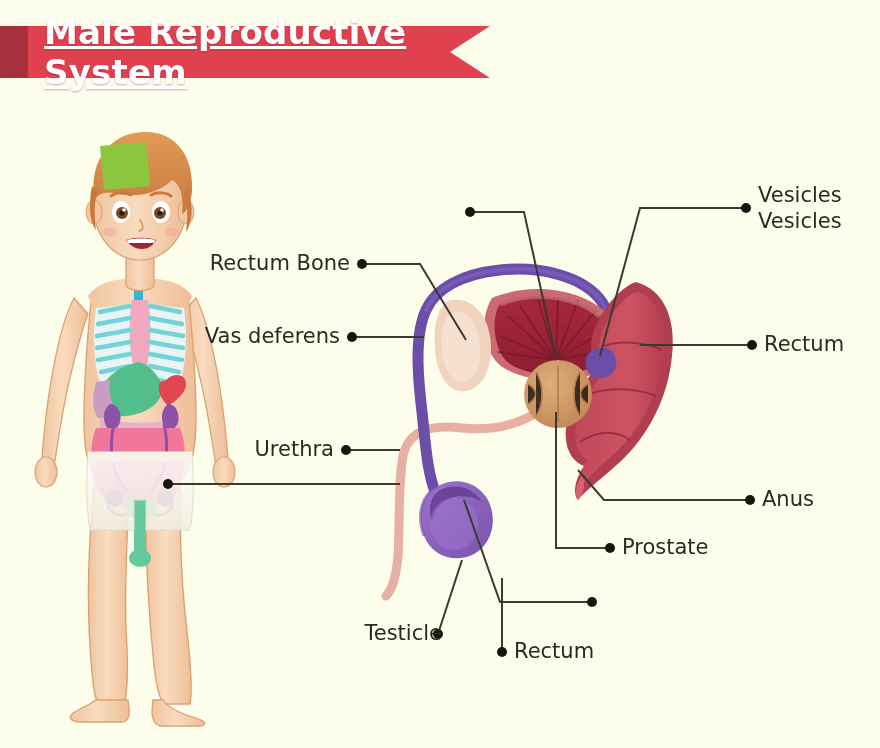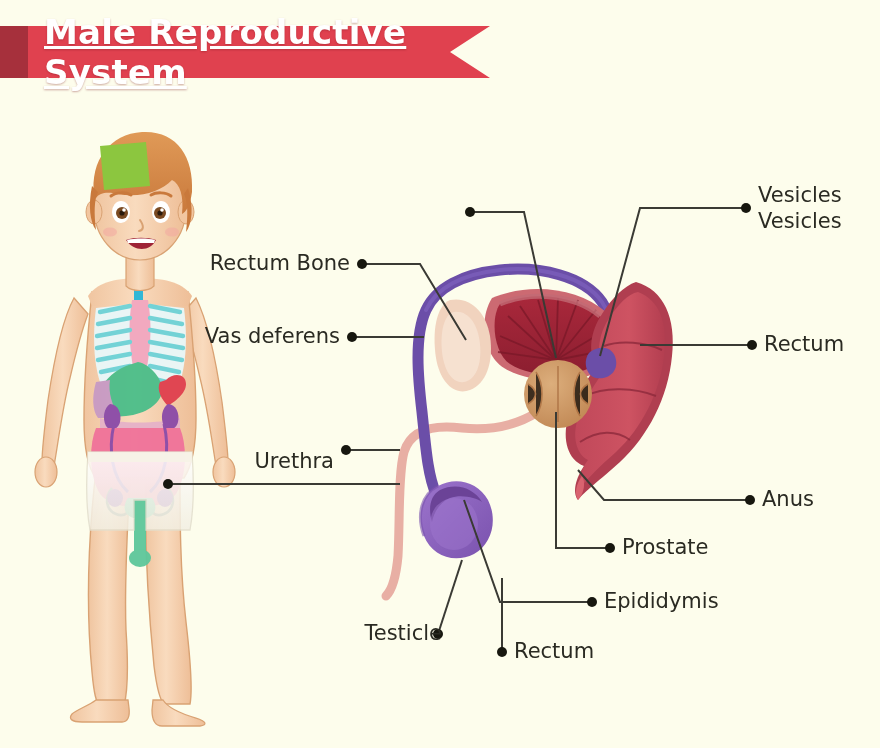--- a/index.html
+++ b/index.html
@@ -319,7 +319,7 @@
 
   <div class="lbltext l" style="left:110px;top:324px;width:230px;">Vas deferens</div>
 
-  <div class="lbltext l" style="left:130px;top:437px;width:204px;margin-top:12px;">Urethra</div>
+  <div class="lbltext l" style="left:130px;top:437px;width:204px;">Urethra</div>
 
   <div class="lbltext r" style="left:758px;top:183px;width:120px;">Vesicles</div>
   <div class="lbltext r" style="left:758px;top:209px;width:120px;">Vesicles</div>

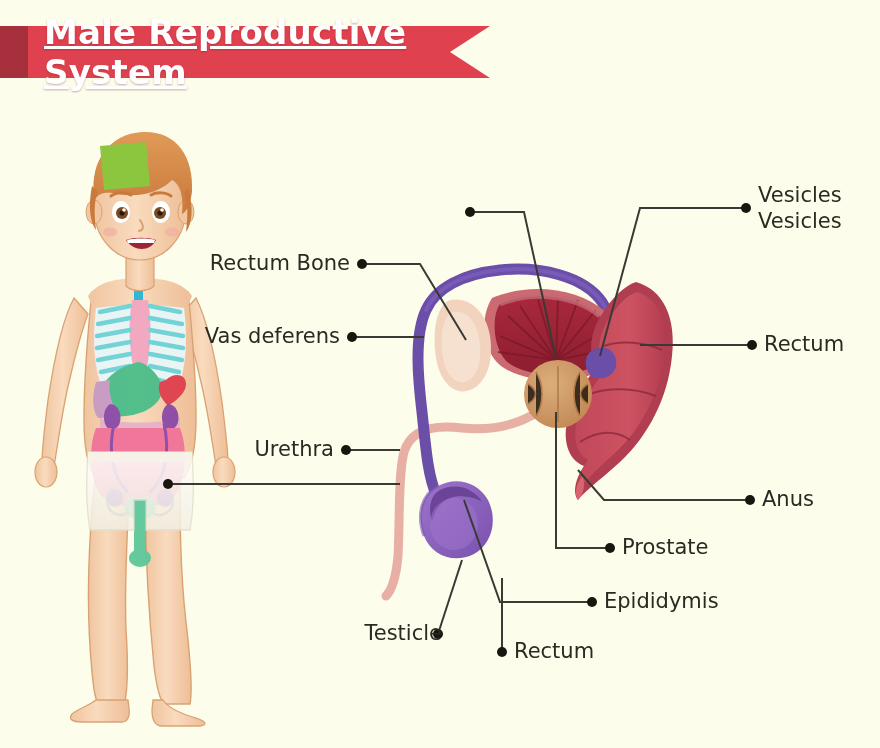--- a/index.html
+++ b/index.html
@@ -330,7 +330,6 @@
 
   <div class="lbltext r" style="left:622px;top:535px;width:160px;">Prostate</div>
 
-  <div class="lbltext r" style="left:604px;top:589px;width:180px;">Epididymis</div>
 
   <div class="lbltext l" style="left:262px;top:621px;width:180px;">Testicle</div>
 

